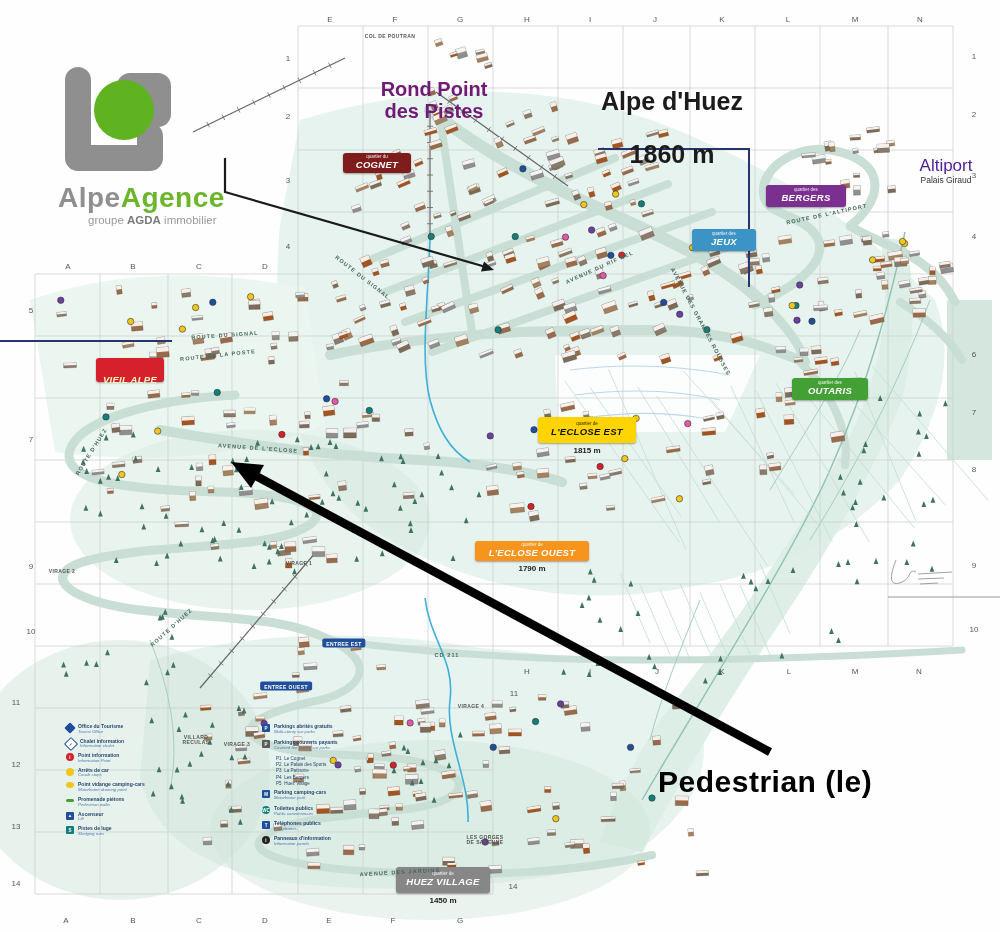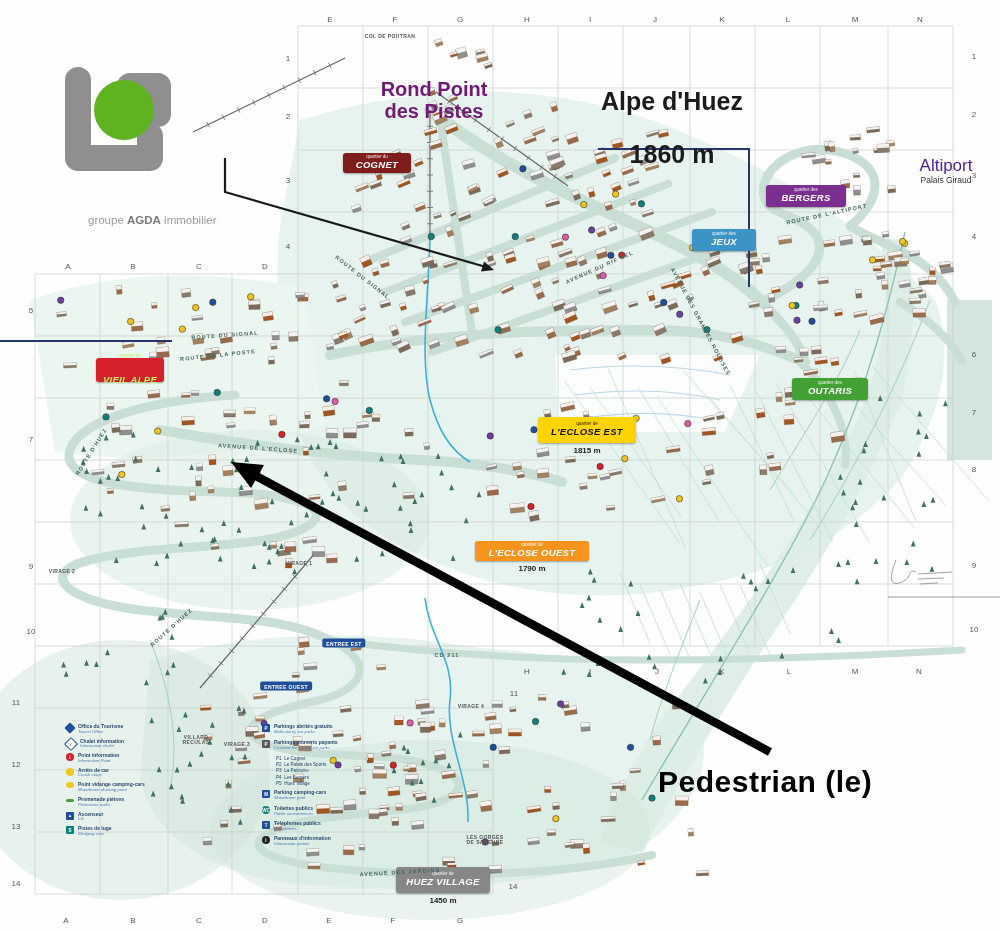--- a/index.html
+++ b/index.html
@@ -2156,6 +2156,9 @@
     <path d="M 30 30 L 30 108 L 102 108 L 102 86" fill="none" stroke="#8f8f8f" stroke-width="26" stroke-linecap="round" stroke-linejoin="round"></path>
     <circle cx="76" cy="60" r="30" fill="#5fb321"></circle>
   </svg>
+  <div class="brand">
+    <span class="alpe">Alpe</span><span class="agence">Agence</span>
+  </div>
   <div class="brand-sub"><span>groupe </span><b>AGDA</b><span> immobilier</span></div>
 
   <div class="lbl rond" style="left:434px;top:101px">Rond Point

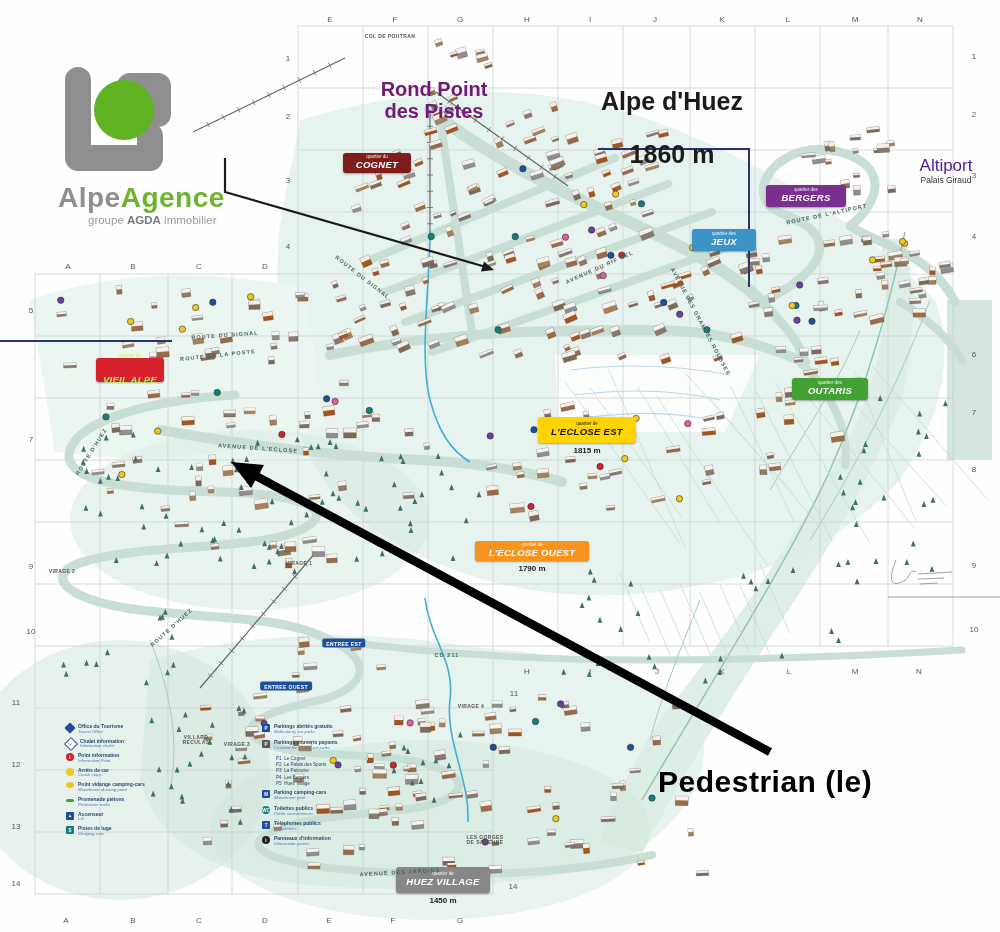--- a/index.html
+++ b/index.html
@@ -2185,7 +2185,7 @@
         <div class="pre">quartier des</div>
         <div class="nm">BERGERS</div>
       </div>
-      <div class="badge" style="left: 130px; top: 370px; width: 68px; height: 24px; background: rgb(214, 32, 43); color: #bef264; gap: 16px;">
+      <div class="badge" style="left: 130px; top: 370px; width: 68px; height: 24px; background: rgb(214, 32, 43); color: #fef9c3; gap: 16px;">
         <div class="pre">quartier du</div>
         <div class="nm">VIEIL ALPE</div>
       </div>

